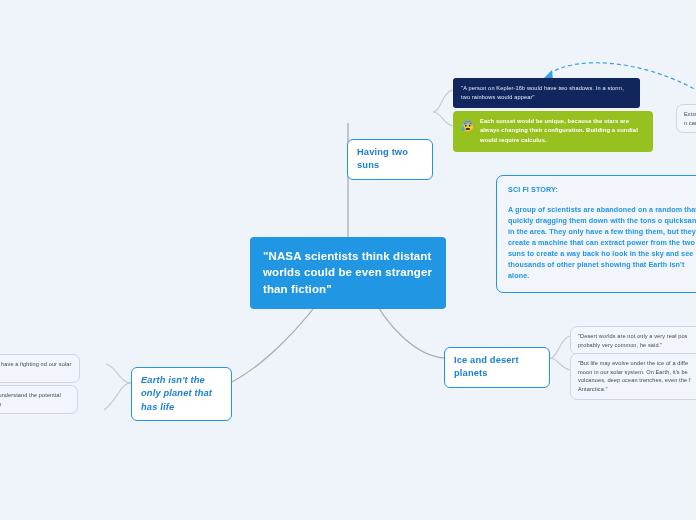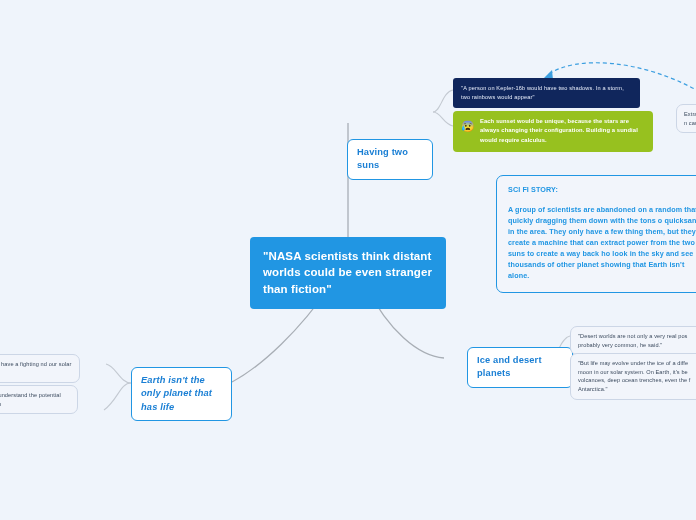--- a/index.html
+++ b/index.html
@@ -69,7 +69,7 @@
     margin-top: 44px;
   }
   #node-ice-desert {
-    left: 467px;
+    left: 444px;
     top: 347px;
     width: 106px;
   }

